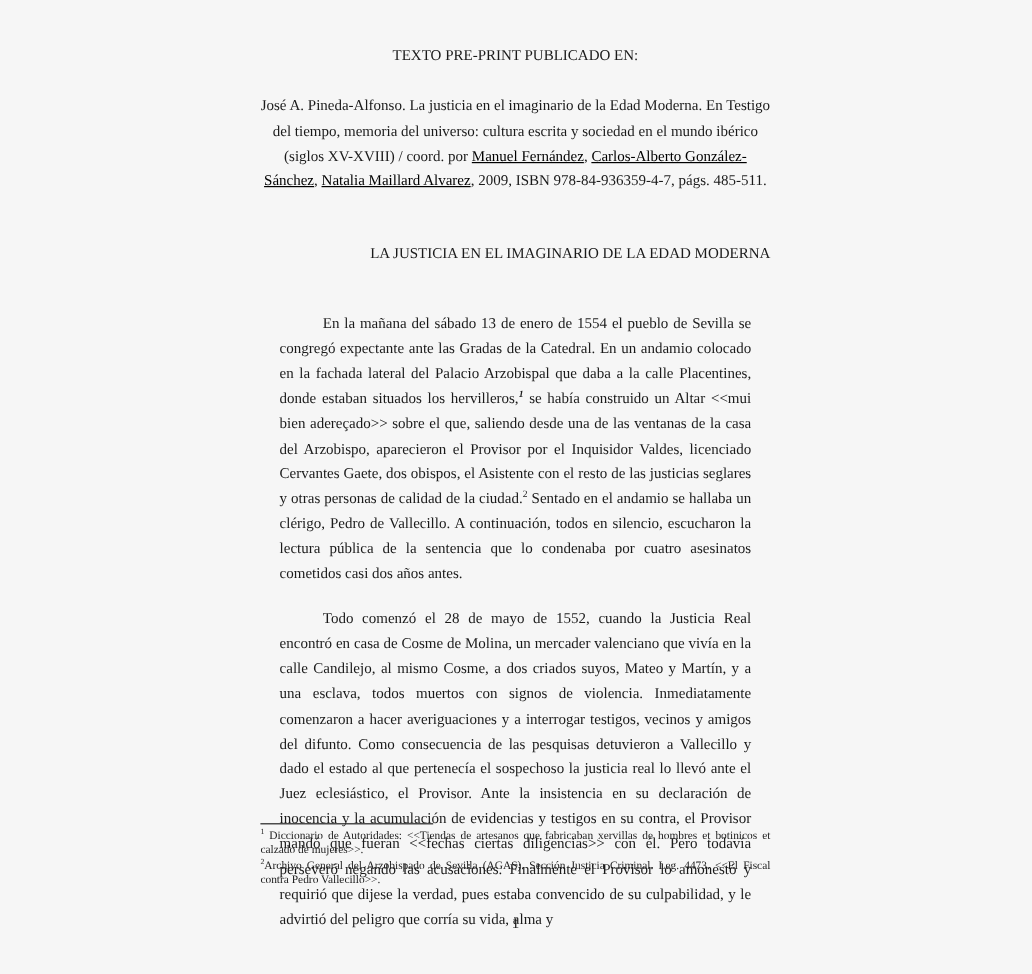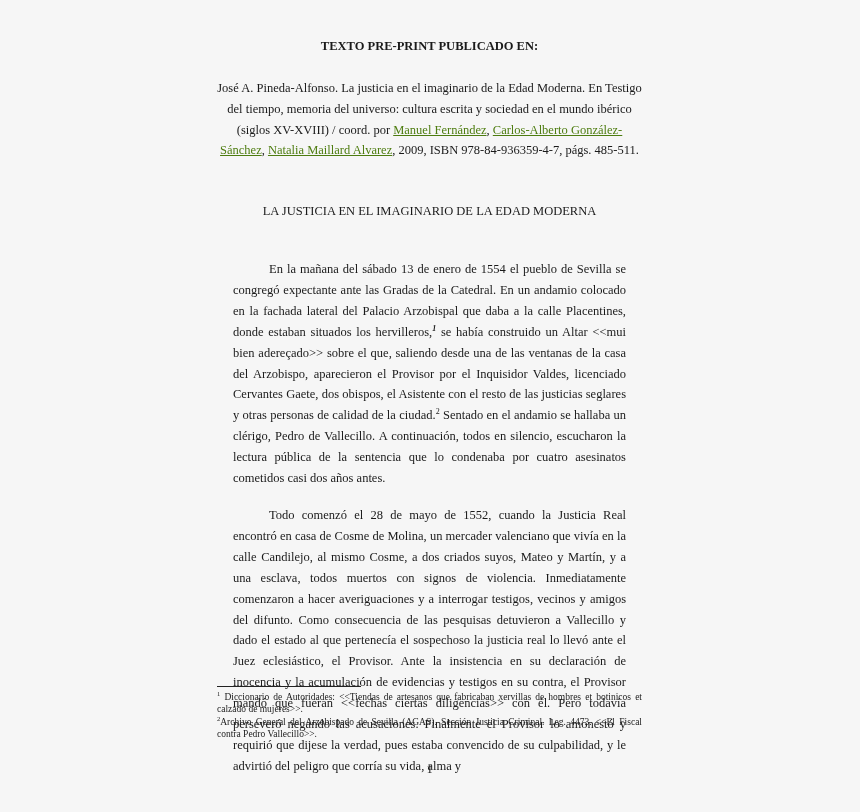--- a/index.html
+++ b/index.html
@@ -27,7 +27,7 @@
     left: 0;
     width: 425px;
     text-align: center;
-    font-weight: bold;
+    font-weight: normal;
     font-size: 12.5px;
     line-height: 16px;
   }

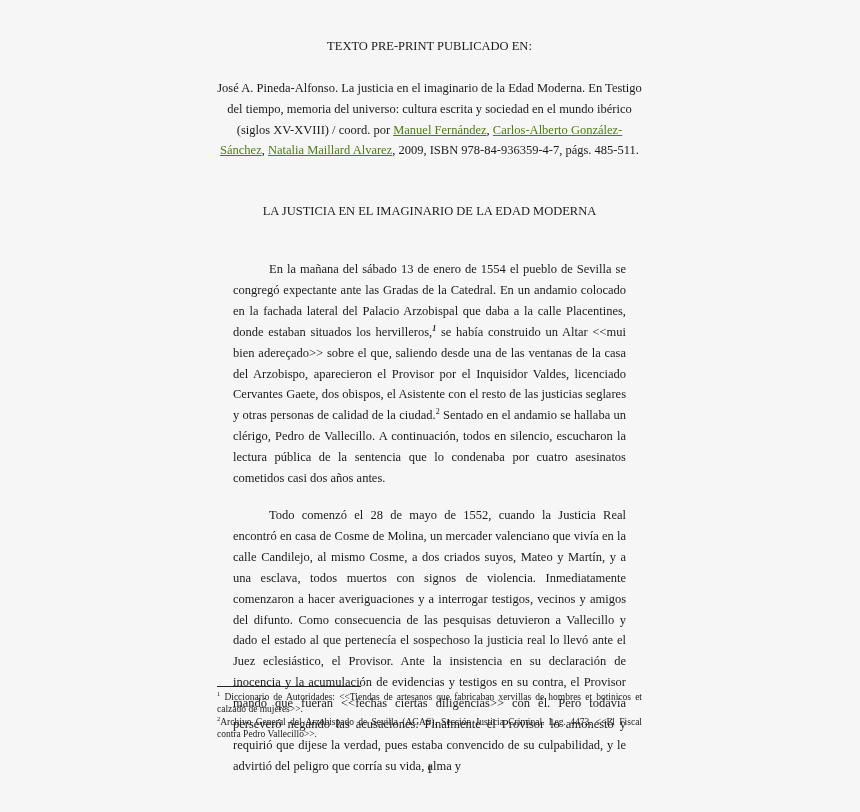--- a/index.html
+++ b/index.html
@@ -41,7 +41,7 @@
     line-height: 20.8px;
   }
   .citation a {
-    color: #4d7c0f;
+    color: #000000;
     text-decoration: underline;
   }
   .article-title {

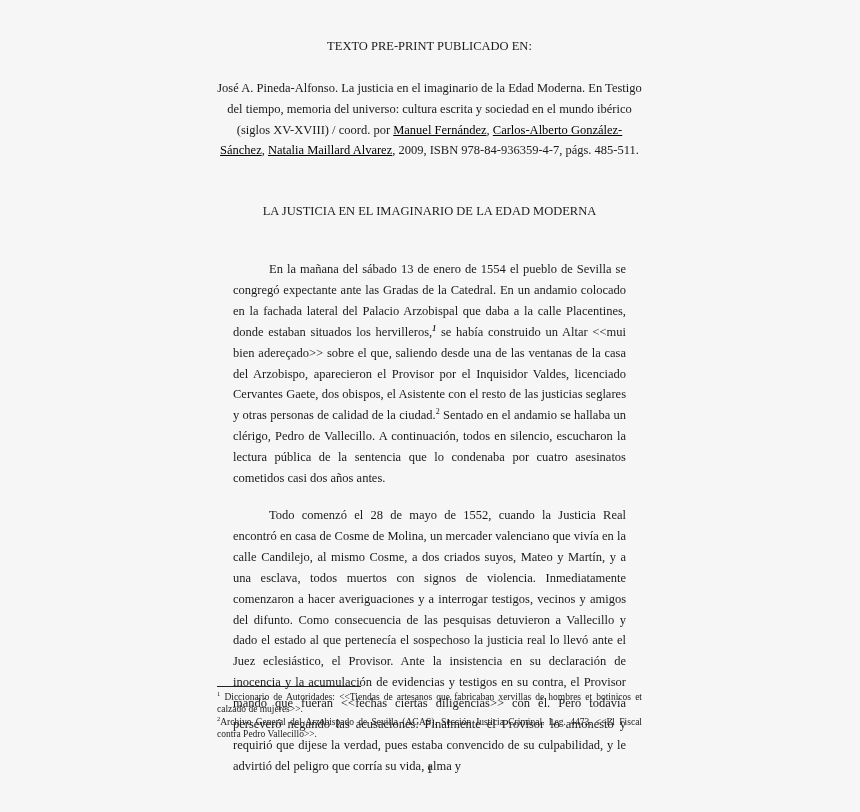--- a/index.html
+++ b/index.html
@@ -49,7 +49,7 @@
     top: 203px;
     left: 0;
     width: 425px;
-    text-align: center;
+    text-align: right;
     font-size: 12.5px;
     line-height: 16px;
   }

